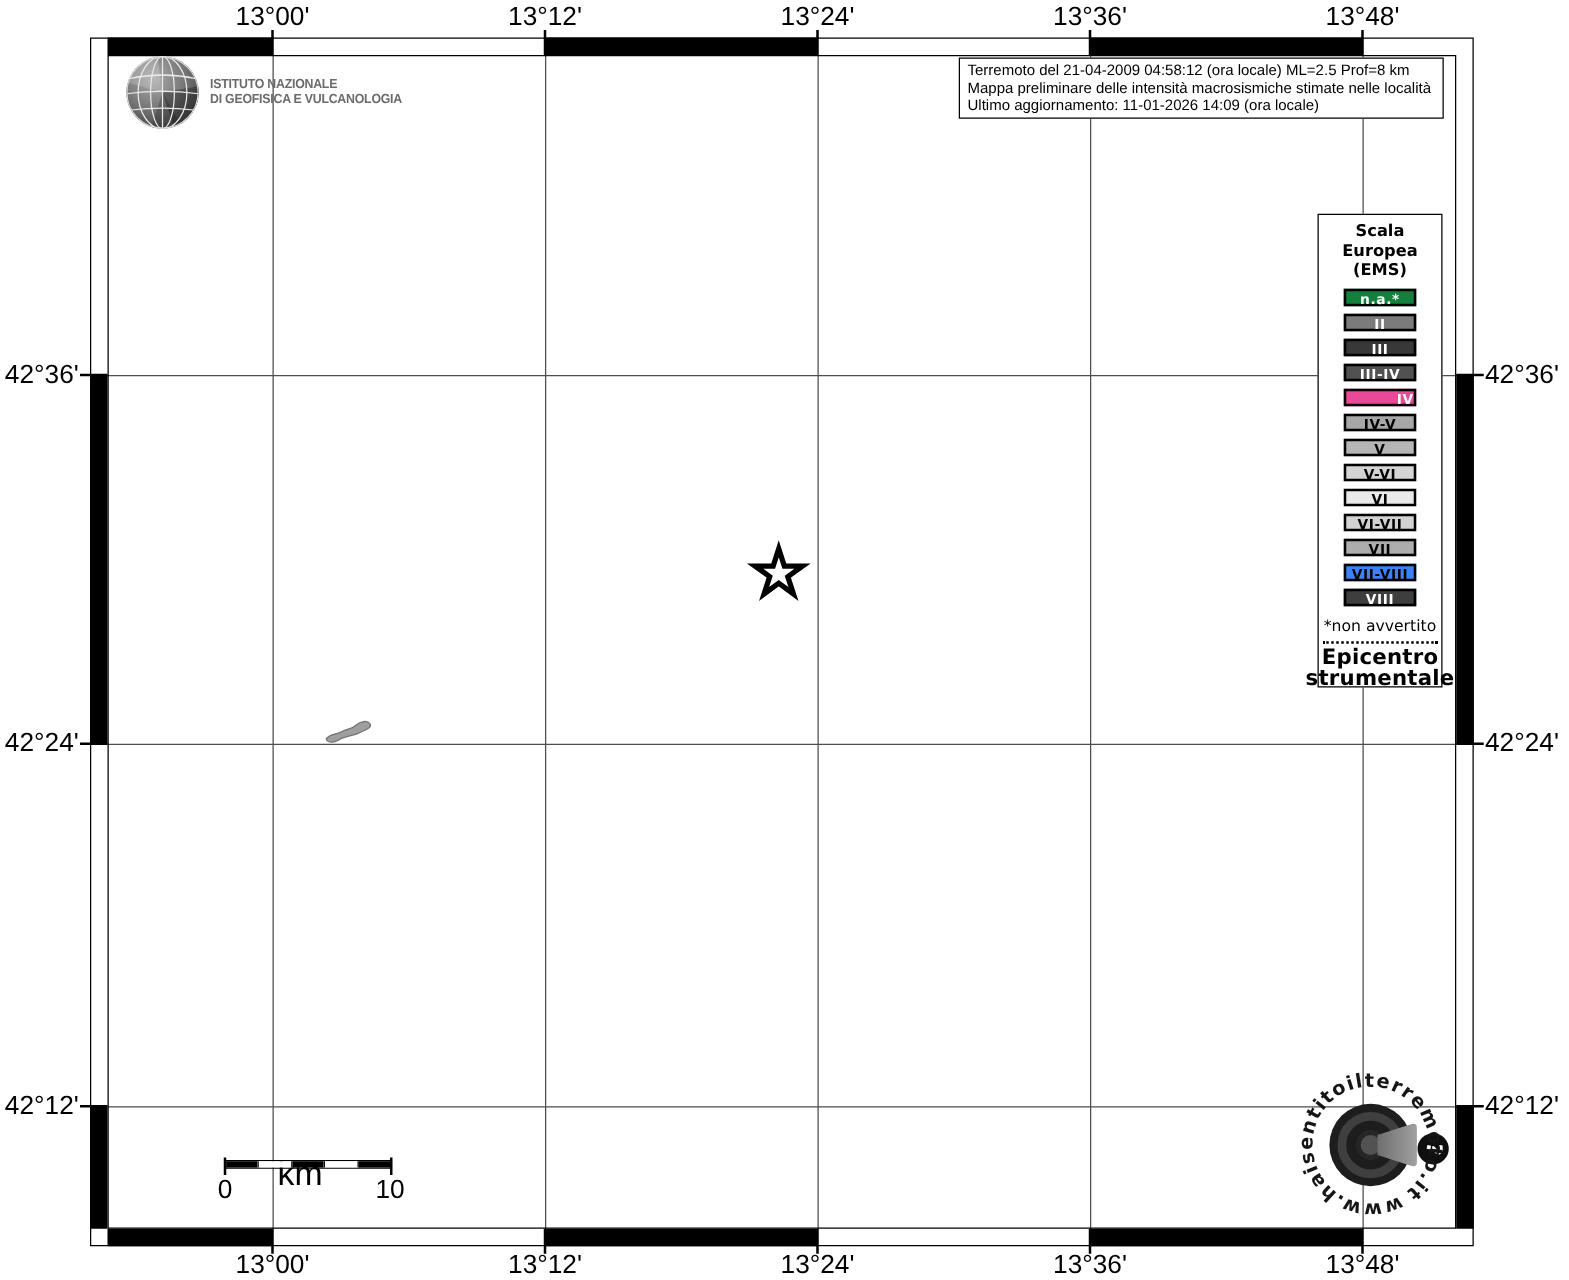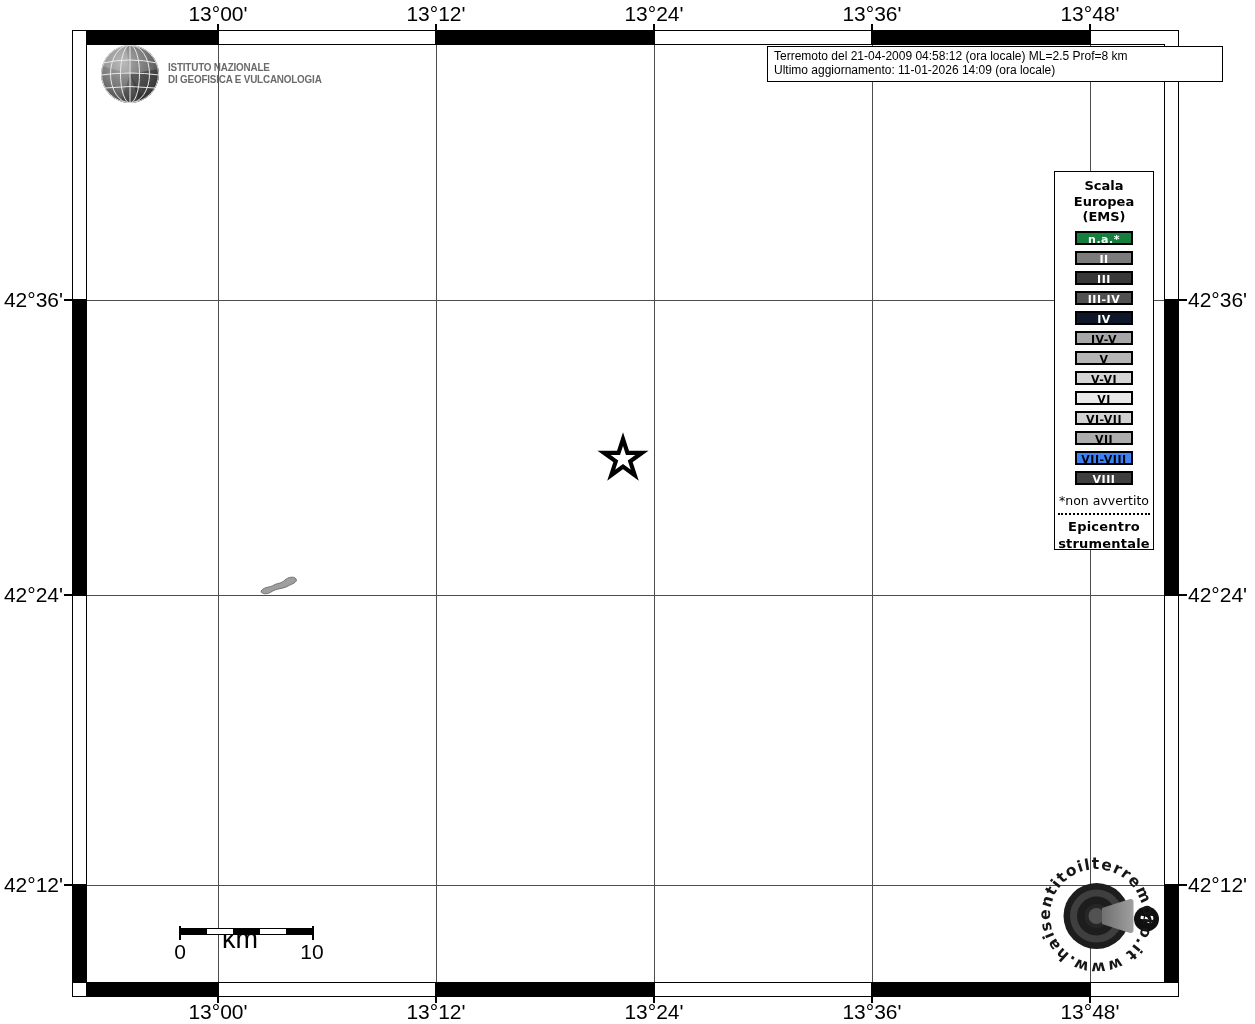--- a/index.html
+++ b/index.html
@@ -32,7 +32,7 @@
                font-size:10.5px; line-height:11.5px; letter-spacing:-0.2px; transform:scaleX(0.94); transform-origin:left top; white-space:nowrap; }
 
   
-  .info-box { position:absolute; left:767px; top:46px; width:456px; background:#fff; border:1px solid #000;
+  .info-box { position:absolute; left:767px; top:46px; width:388px; background:#fff; border:1px solid #000;
               padding:3px 6px; z-index:6; font-size:12px; line-height:13.8px; white-space:nowrap; overflow:hidden; }
 
   

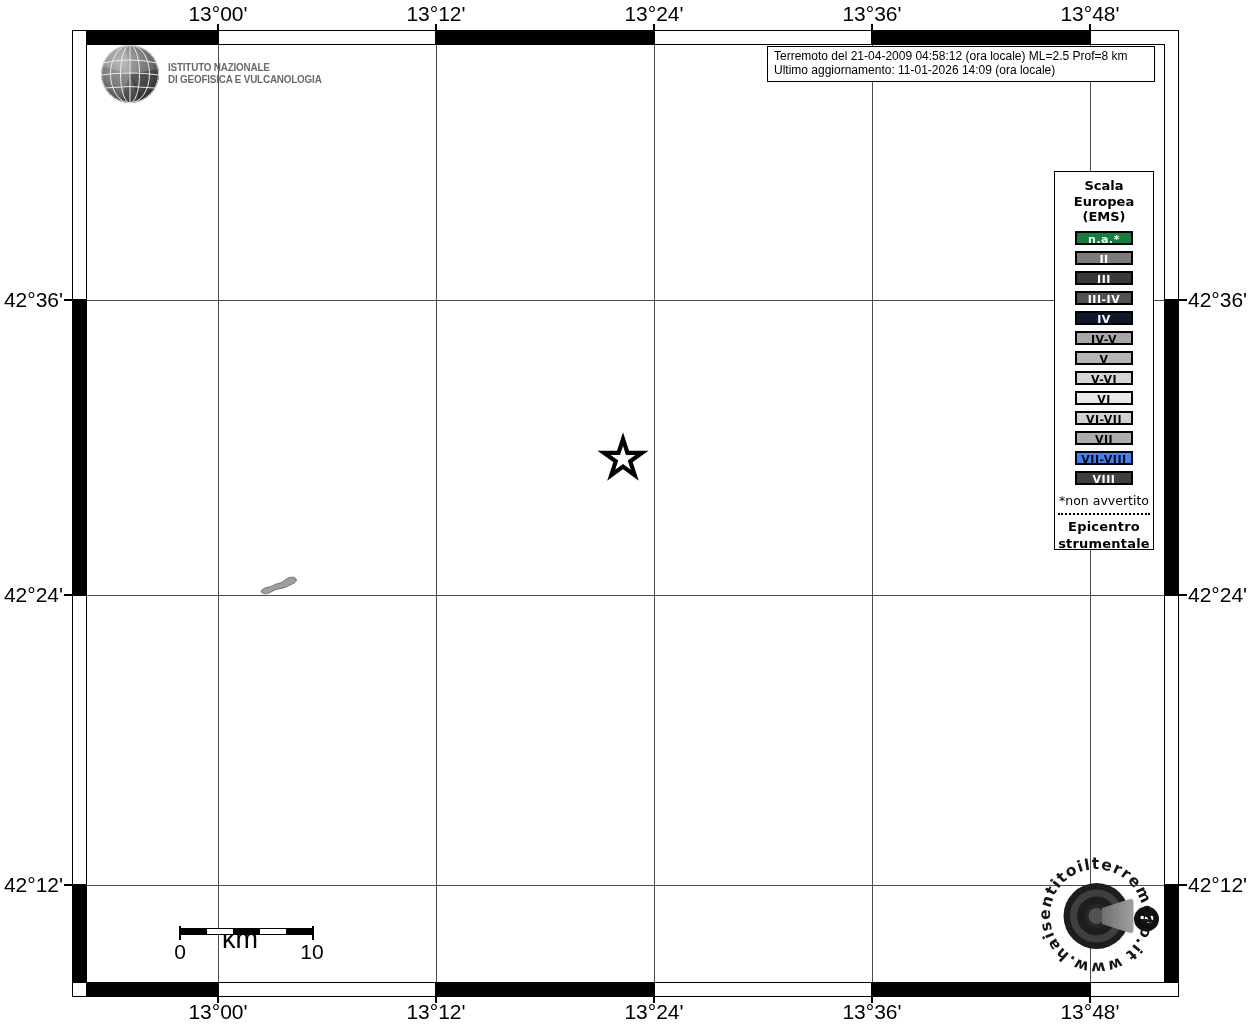--- a/index.html
+++ b/index.html
@@ -156,6 +156,7 @@
 
   <div class="info-box">
     <div>Terremoto del 21-04-2009 04:58:12 (ora locale) ML=2.5 Prof=8 km</div>
+    <div>Mappa preliminare delle intensità macrosismiche stimate nelle località</div>
     <div>Ultimo aggiornamento: 11-01-2026 14:09 (ora locale)</div>
   </div>
 

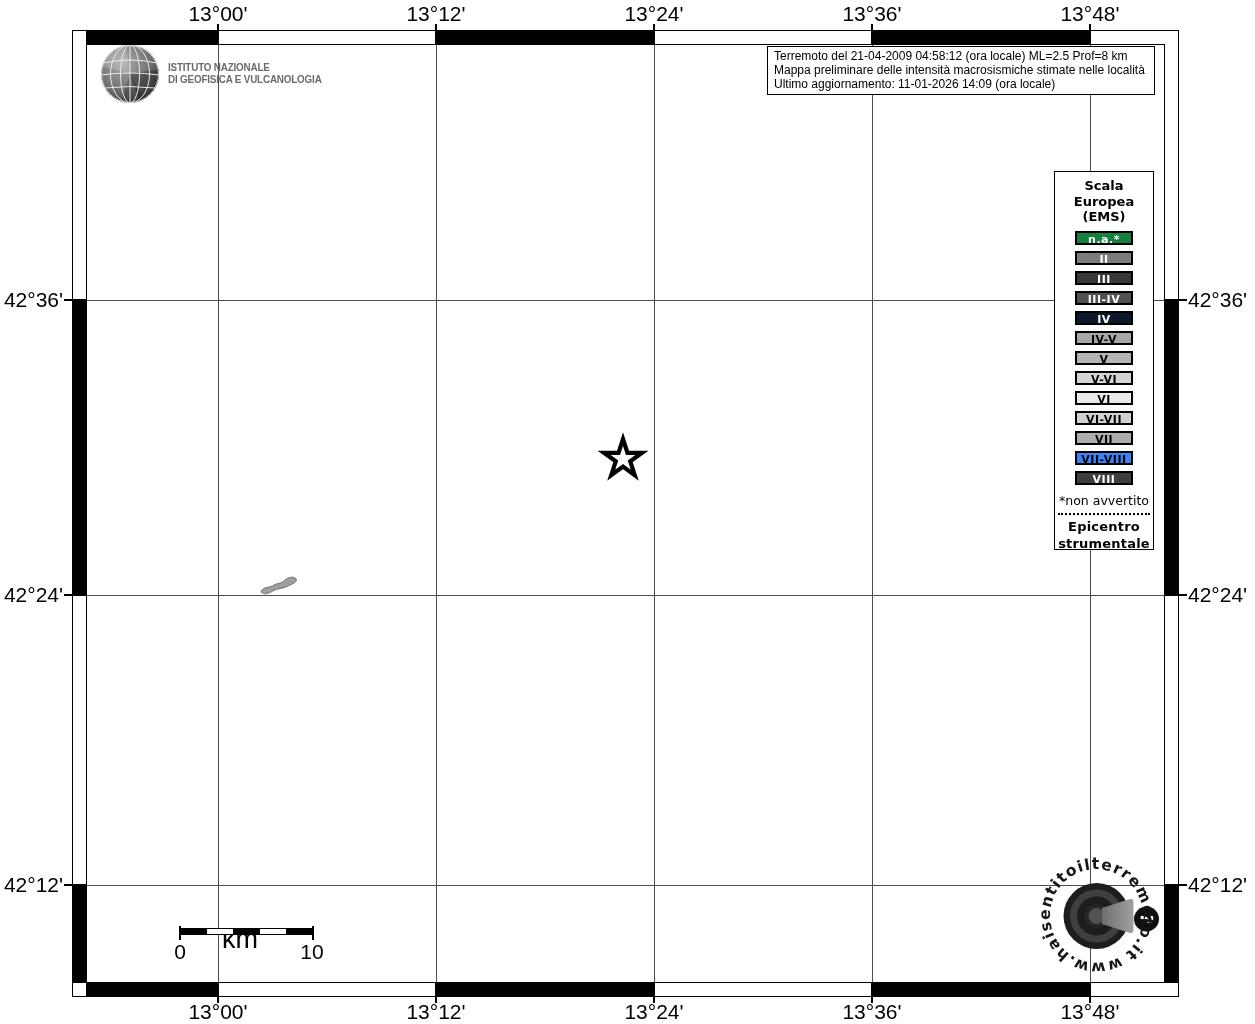--- a/index.html
+++ b/index.html
@@ -179,7 +179,7 @@
       <div class="swatch" style="background-color: rgb(123, 123, 123); color: rgb(255, 255, 255);">II</div>
       <div class="swatch" style="background-color: rgb(56, 56, 56); color: rgb(255, 255, 255);">III</div>
       <div class="swatch" style="background-color: rgb(81, 81, 81); color: rgb(255, 255, 255);">III-IV</div>
-      <div class="swatch" style="background-color: #0f172a; color: rgb(255, 255, 255);">IV</div>
+      <div class="swatch" style="background-color: #ec4899; color: rgb(255, 255, 255); text-align: right;">IV</div>
       <div class="swatch" style="background-color: rgb(167, 167, 167); color: rgb(0, 0, 0);">IV-V</div>
       <div class="swatch" style="background-color: rgb(181, 181, 181); color: rgb(0, 0, 0);">V</div>
       <div class="swatch" style="background-color: rgb(212, 212, 212); color: rgb(0, 0, 0);">V-VI</div>

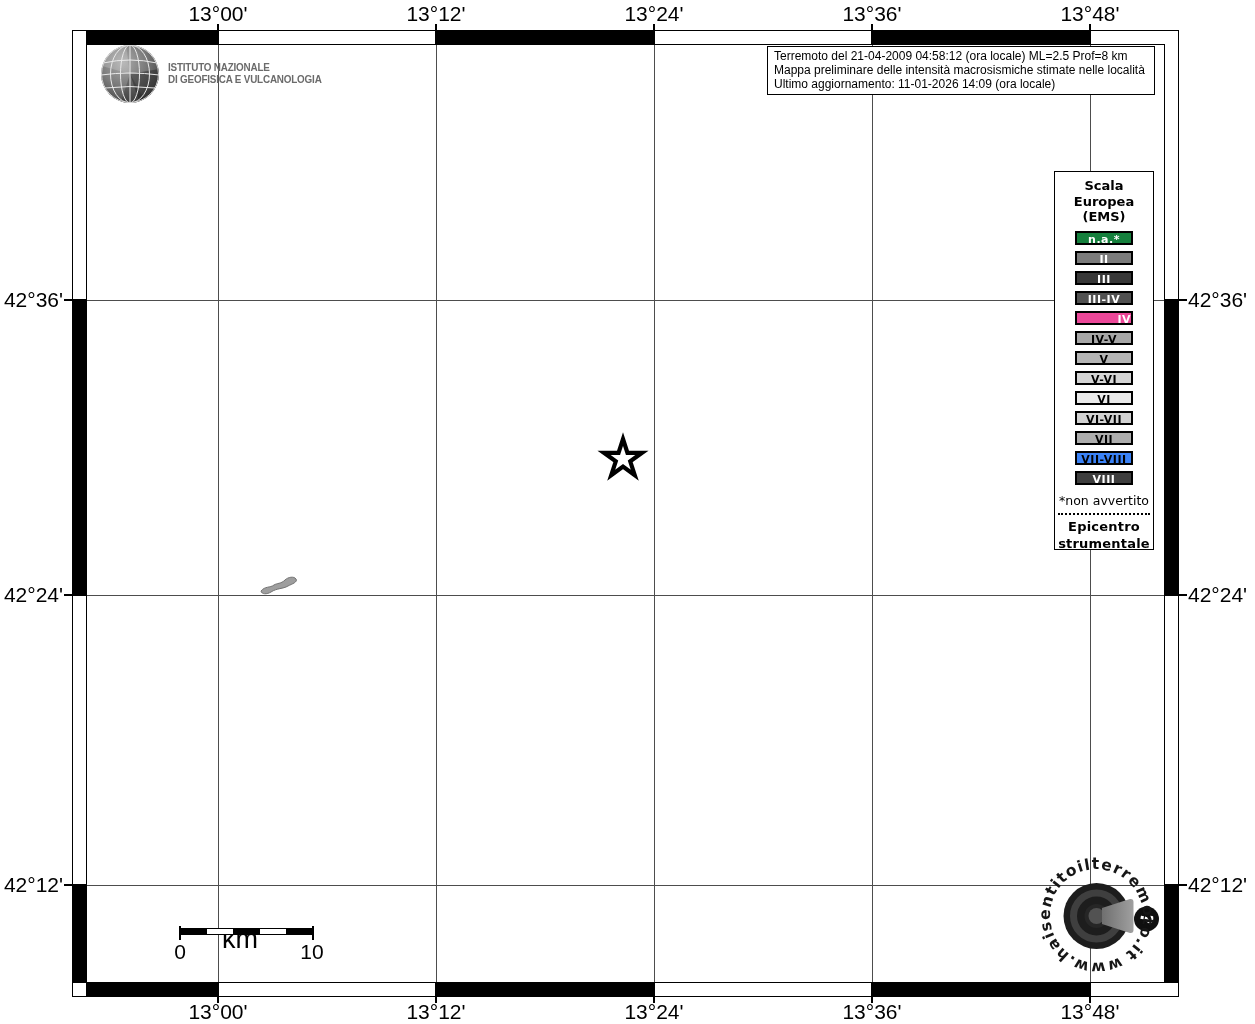--- a/index.html
+++ b/index.html
@@ -44,7 +44,7 @@
             line-height:13px; text-align:center; letter-spacing:0.5px; }
   .legend-footnote { font-size:12.5px; margin-top:2px; white-space:nowrap; }
   .legend-divider { width:92px; border-top:2px dotted #000; margin-top:5px; }
-  .legend-epi { margin-top:3px; font-weight:bold; font-size:13px; line-height:17px; text-align:center; letter-spacing:0.2px; }
+  .legend-epi { margin-top:3px; font-weight:bold; font-size:17px; line-height:17px; text-align:center; letter-spacing:0.2px; }
   .legend-star { margin-top:2px; }
 
   

